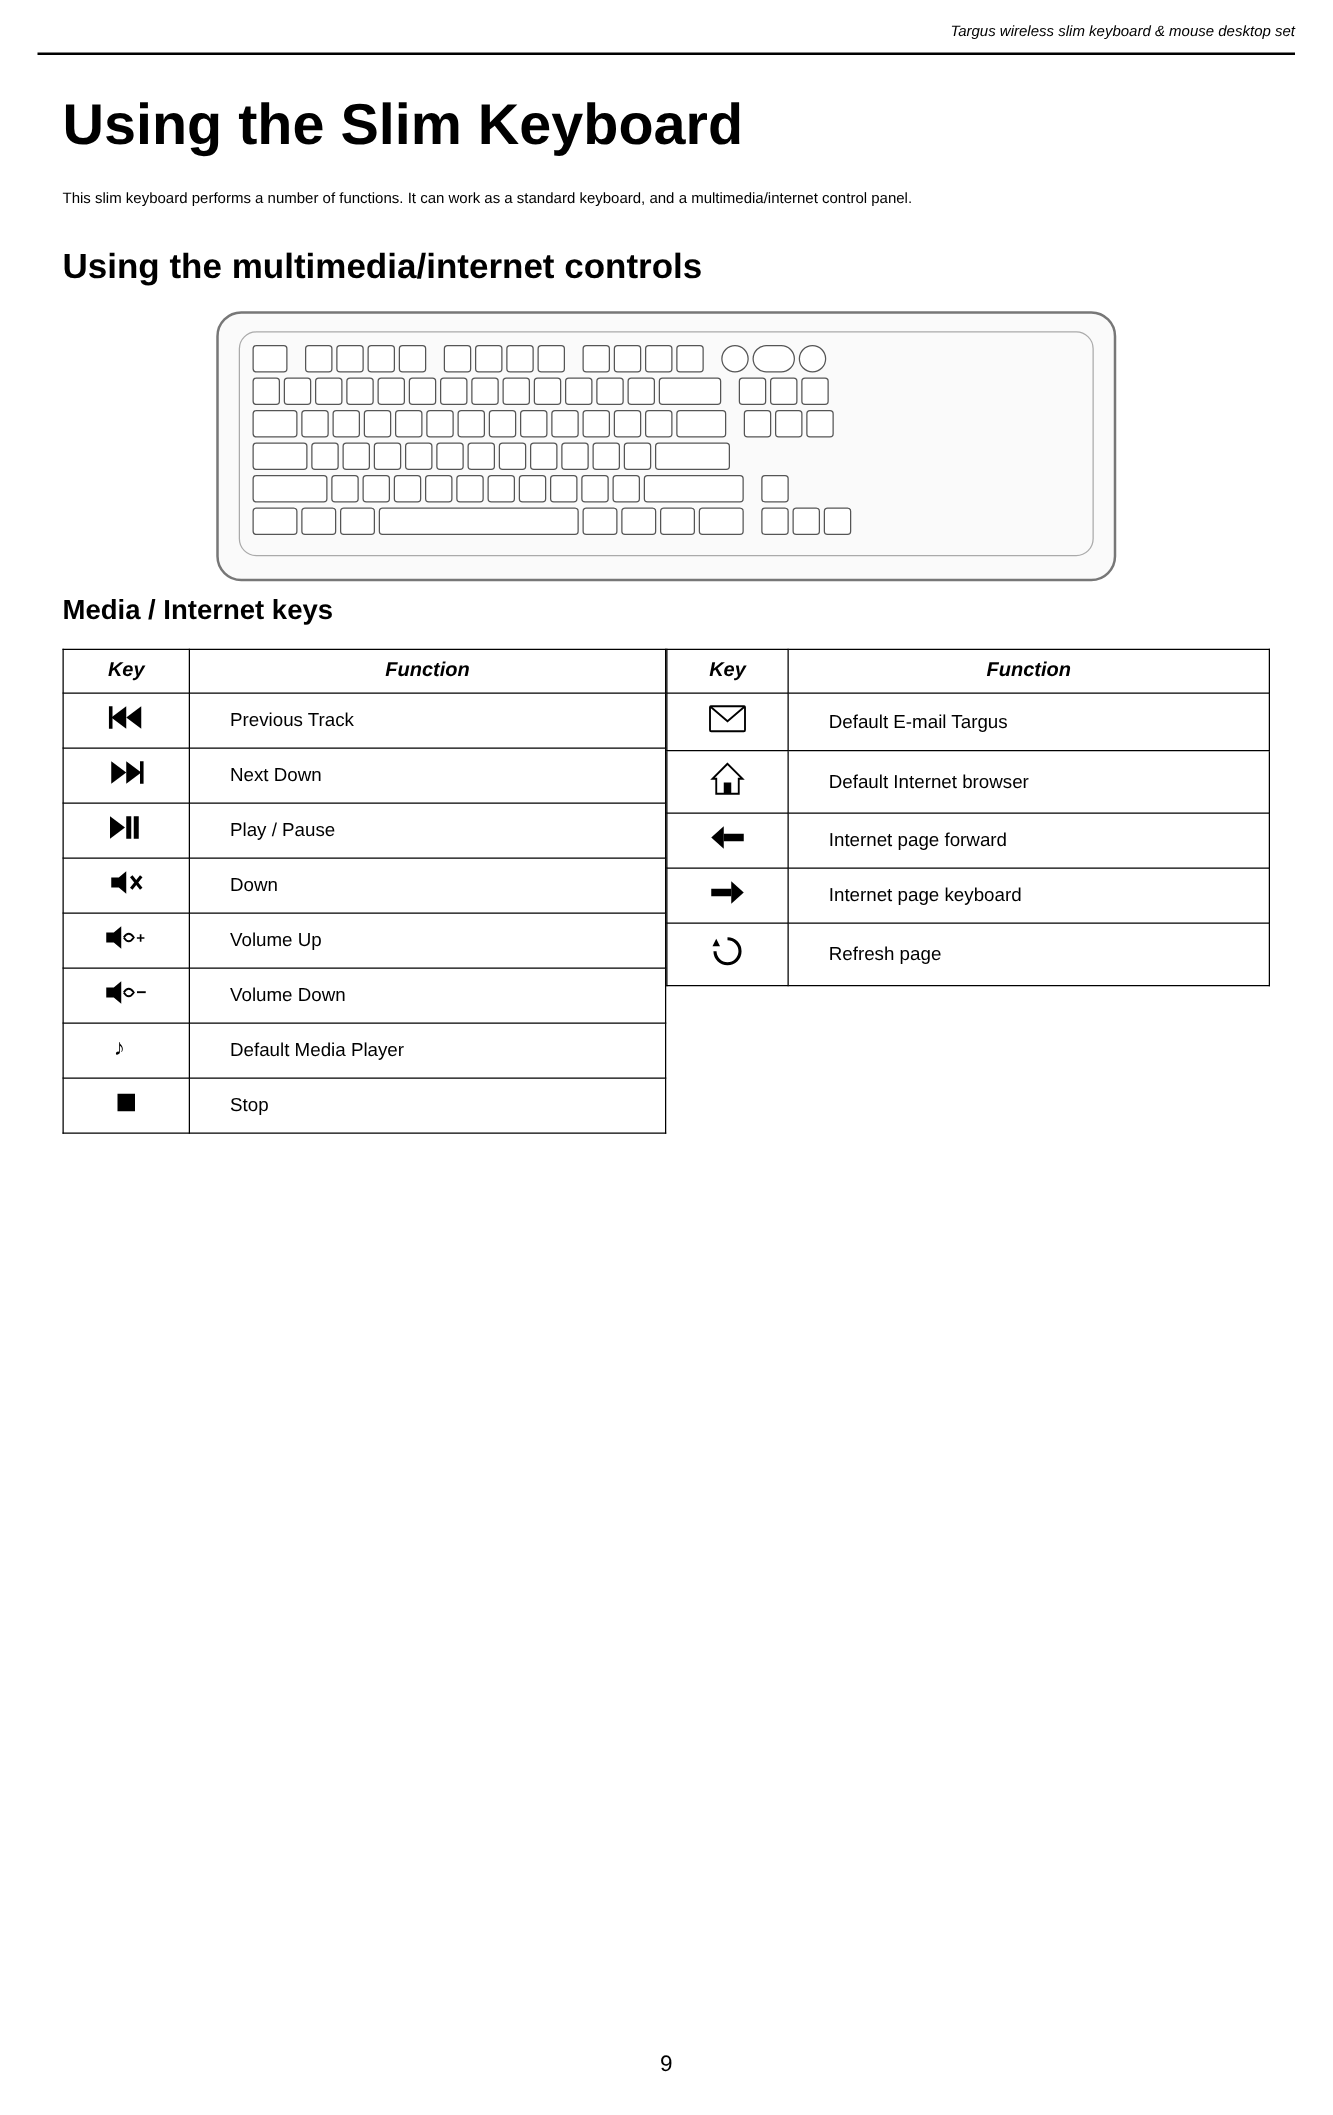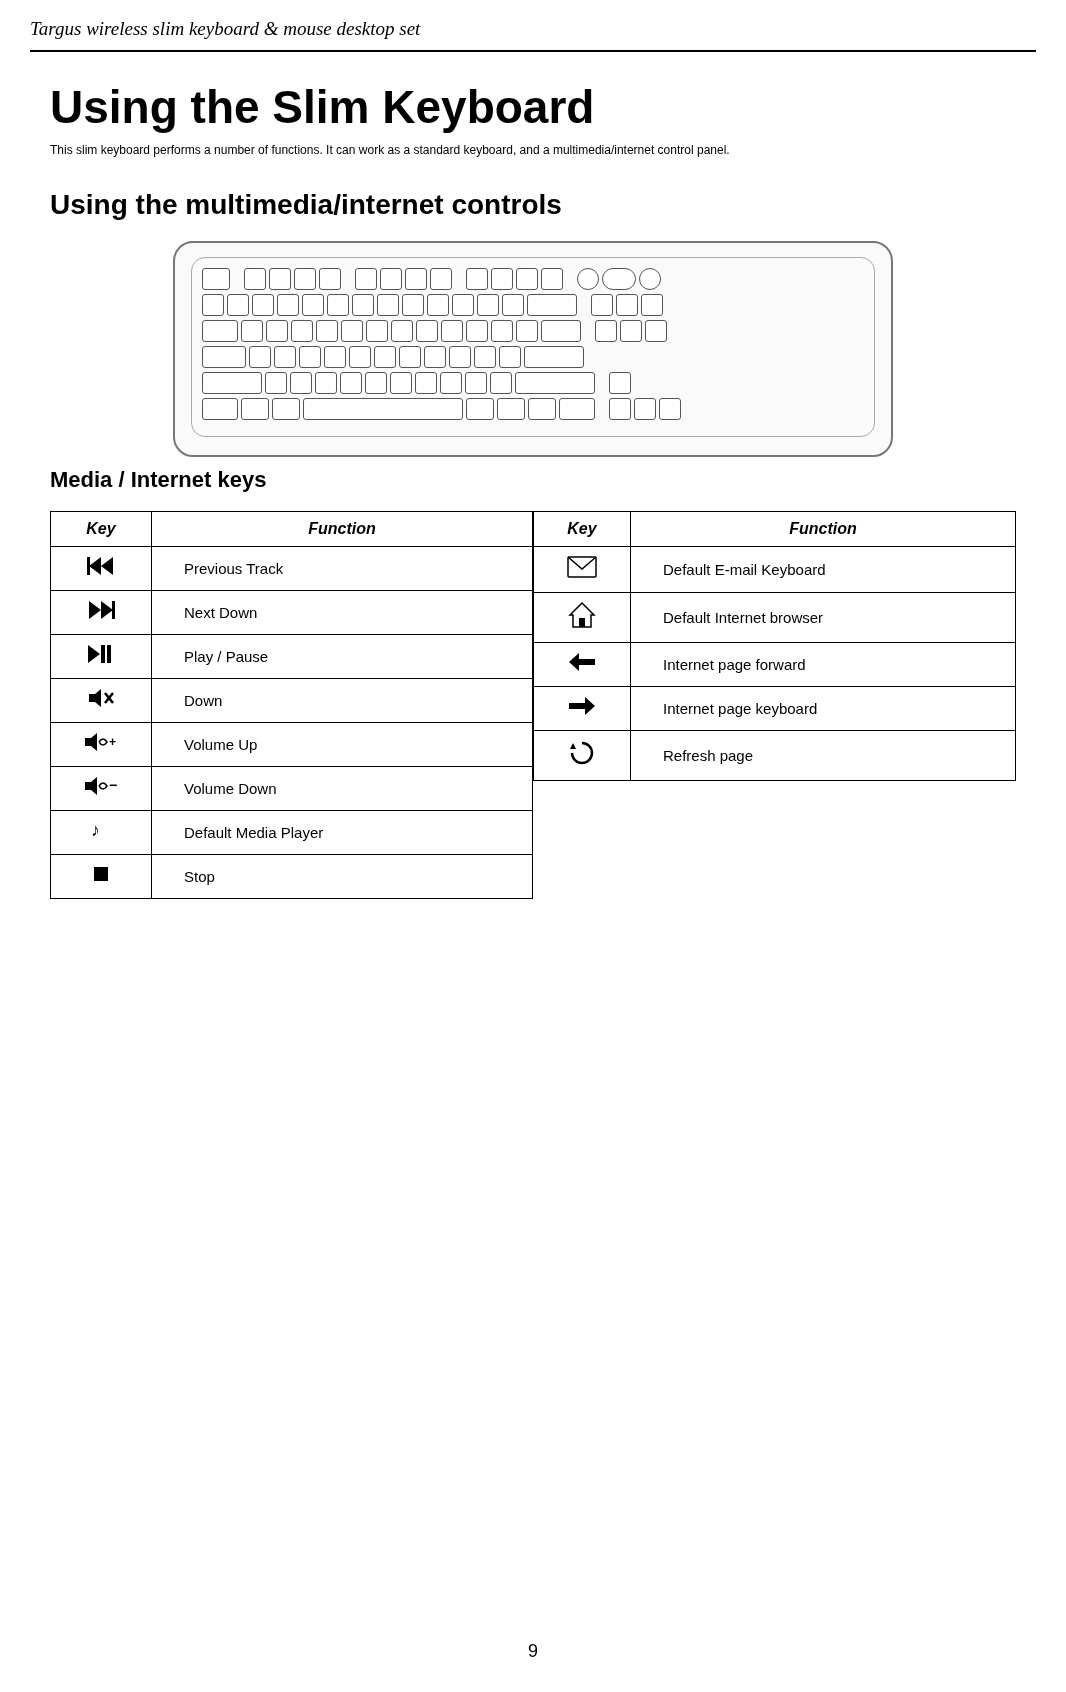--- a/index.html
+++ b/index.html
@@ -13,13 +13,12 @@
     }
 
     .page-header {
-      text-align: left;
+      text-align: right;
       padding: 18px 0 10px 0;
       font-style: italic;
-      font-size: 19px;
+      font-size: 12px;
       border-bottom: 2px solid #000;
       margin: 0 30px;
-      font-family: Liberation Serif, serif;
     }
 
     .page-content {

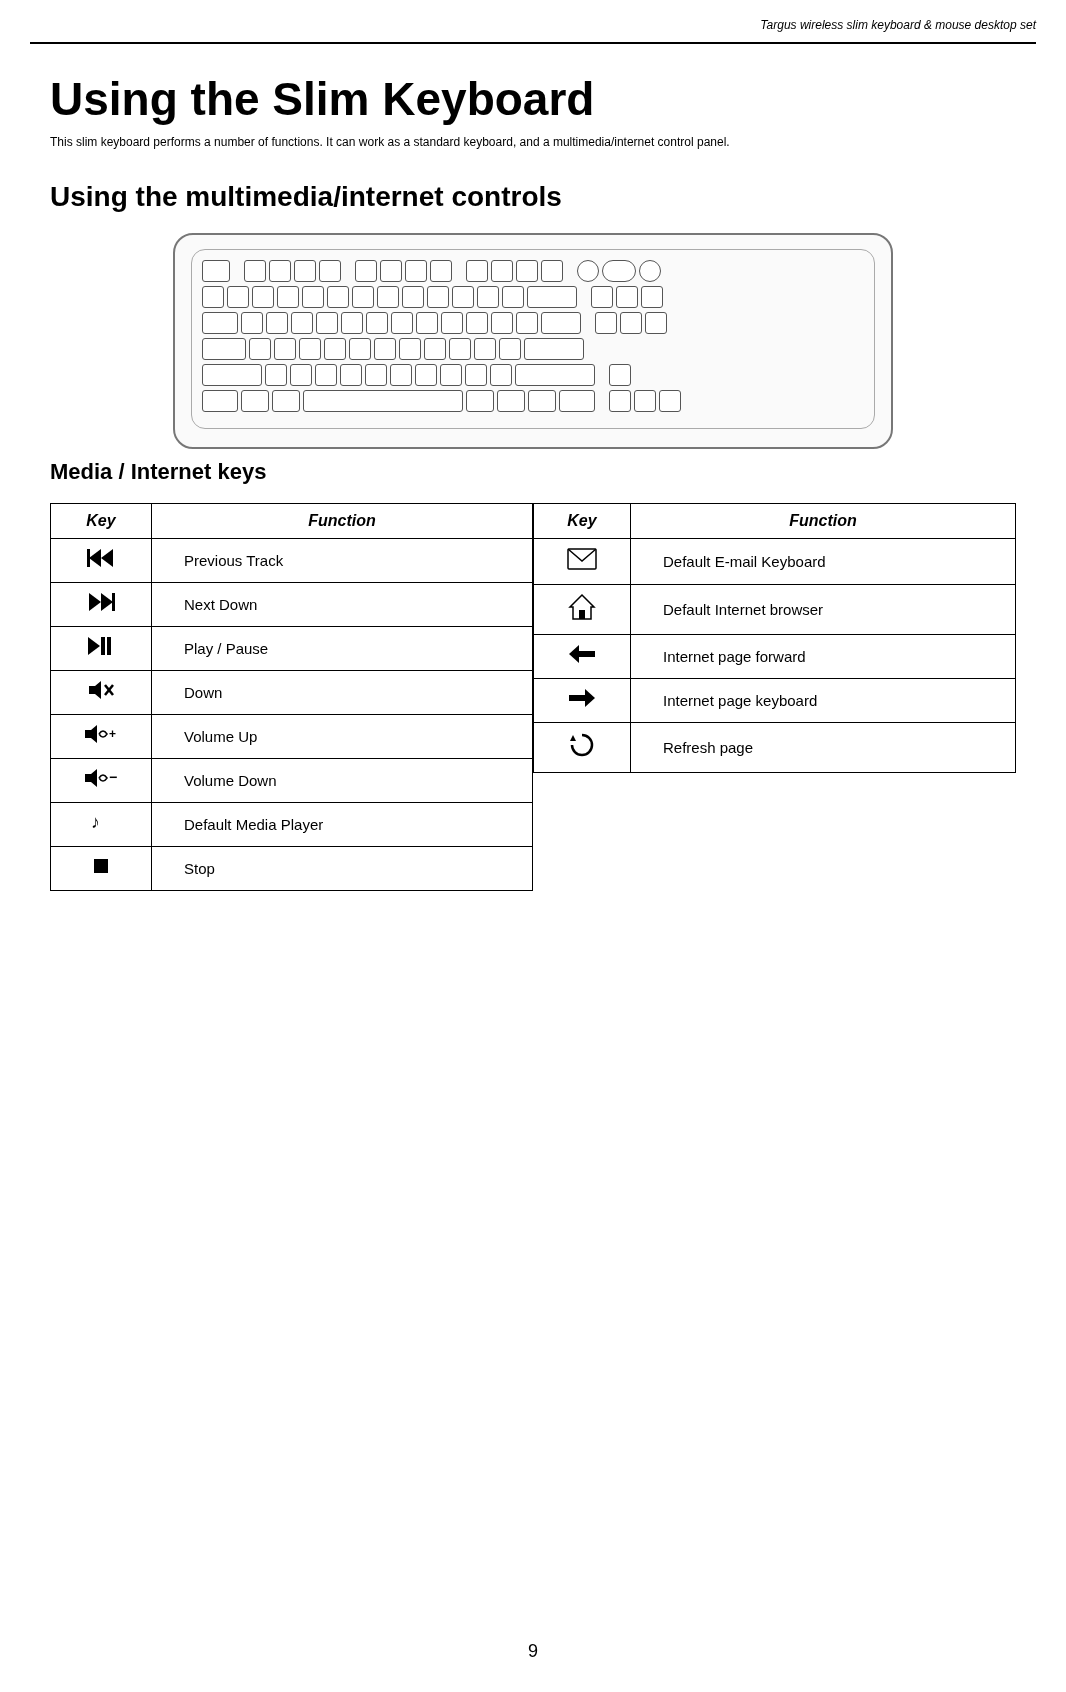--- a/index.html
+++ b/index.html
@@ -29,7 +29,7 @@
       font-size: 46px;
       font-weight: 900;
       font-family: Arial Black, Arial, sans-serif;
-      margin-bottom: 8px;
+      margin-bottom: 24px;
       line-height: 1.1;
     }
 

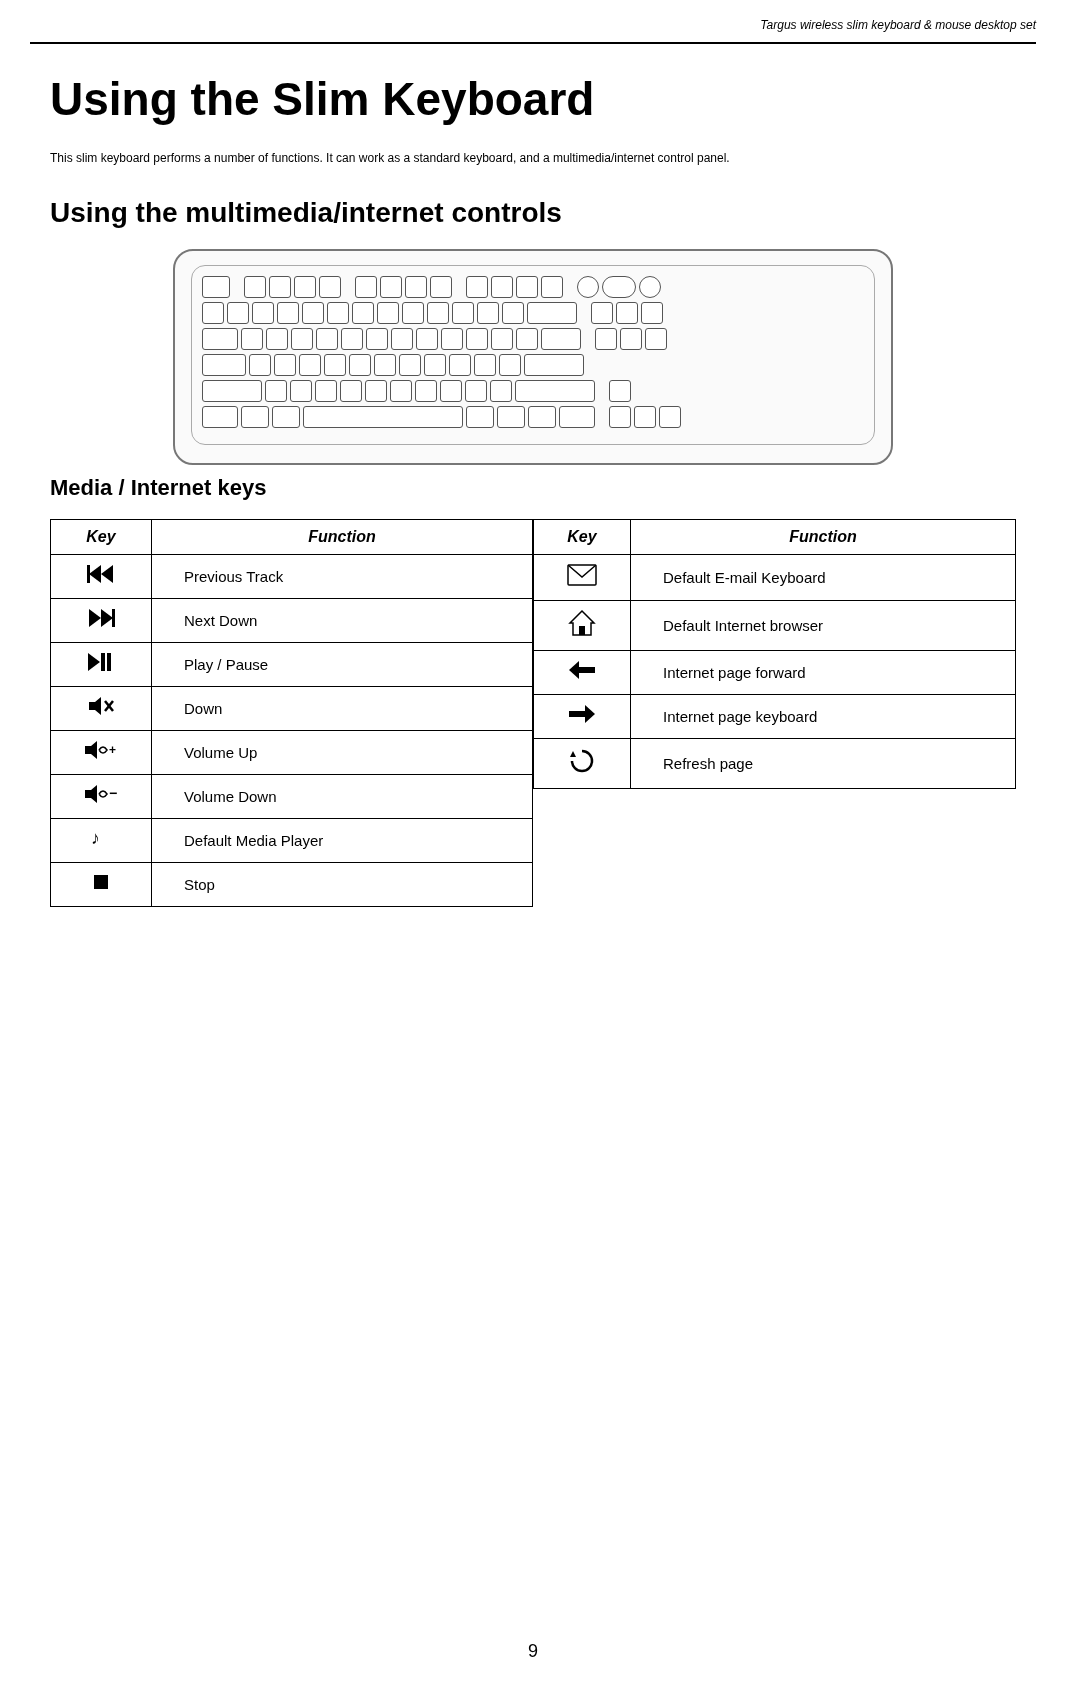--- a/index.html
+++ b/index.html
@@ -384,7 +384,7 @@
                   <rect x="2" y="2" width="28" height="20" rx="1" fill="none" stroke="#000" stroke-width="1.5"></rect>
                   <polyline points="2,2 16,14 30,2" fill="none" stroke="#000" stroke-width="1.5"></polyline>
                 </svg></td>
-              <td class="func-cell">Default E-mail Keyboard</td>
+              <td class="func-cell">Default E-mail Targus</td>
             </tr>
             <tr>
               <td class="key-cell"><svg width="28" height="28" viewBox="0 0 28 28">

